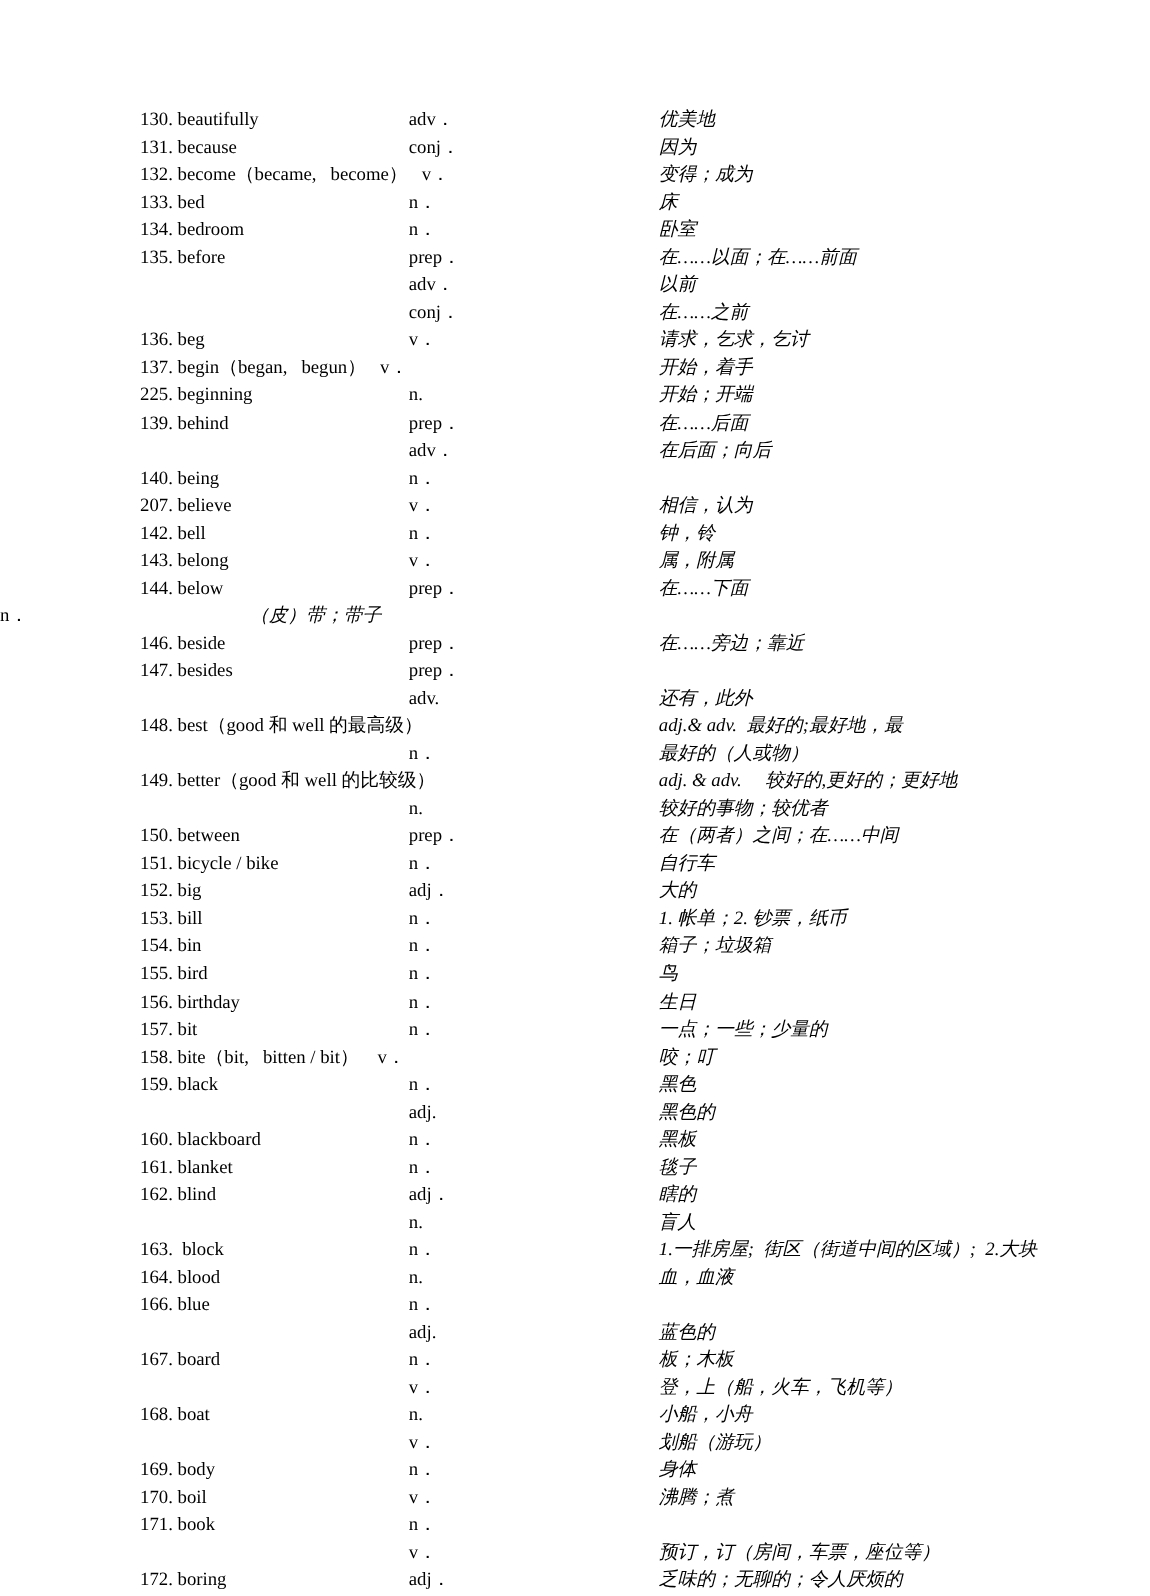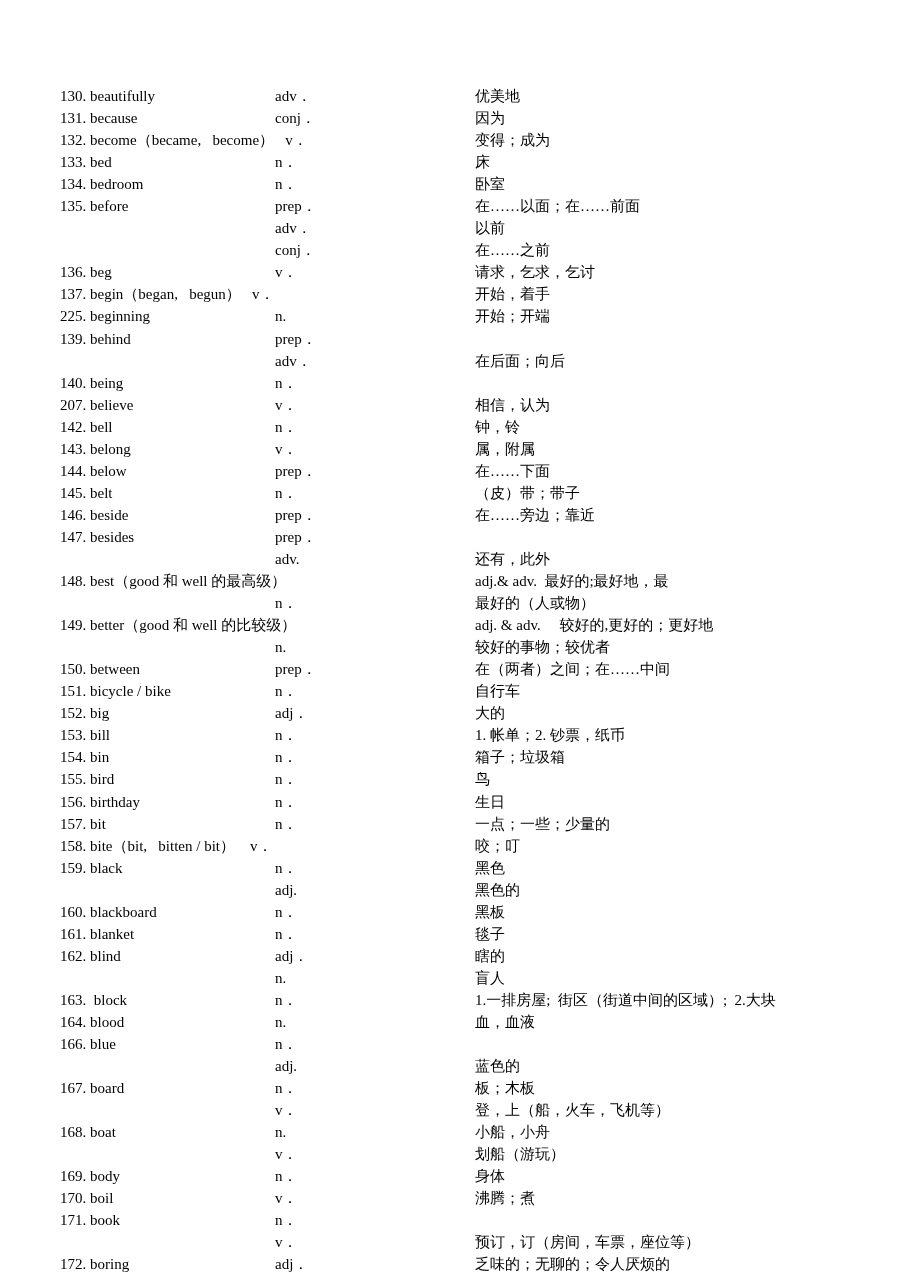--- a/index.html
+++ b/index.html
@@ -20,7 +20,7 @@
     white-space: pre;
   }
   .c1 { 
-    padding-left: 60px;
+    padding-left: 112px;
     width: 215px;
     flex-shrink: 0;
   }

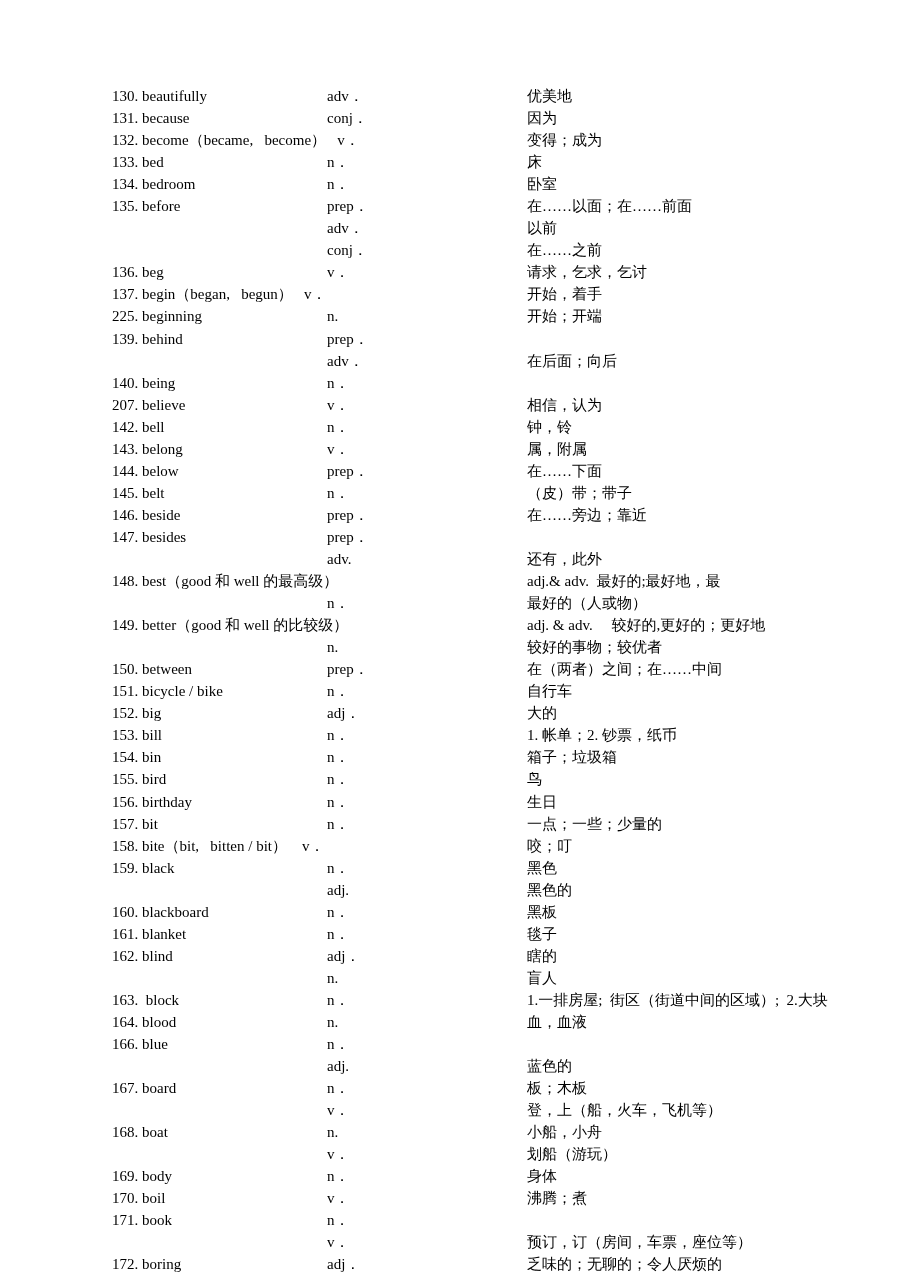--- a/index.html
+++ b/index.html
@@ -30,6 +30,7 @@
   }
   .c3 { 
     flex: 1;
+    font-style: italic;
   }
 </style>
 </head>

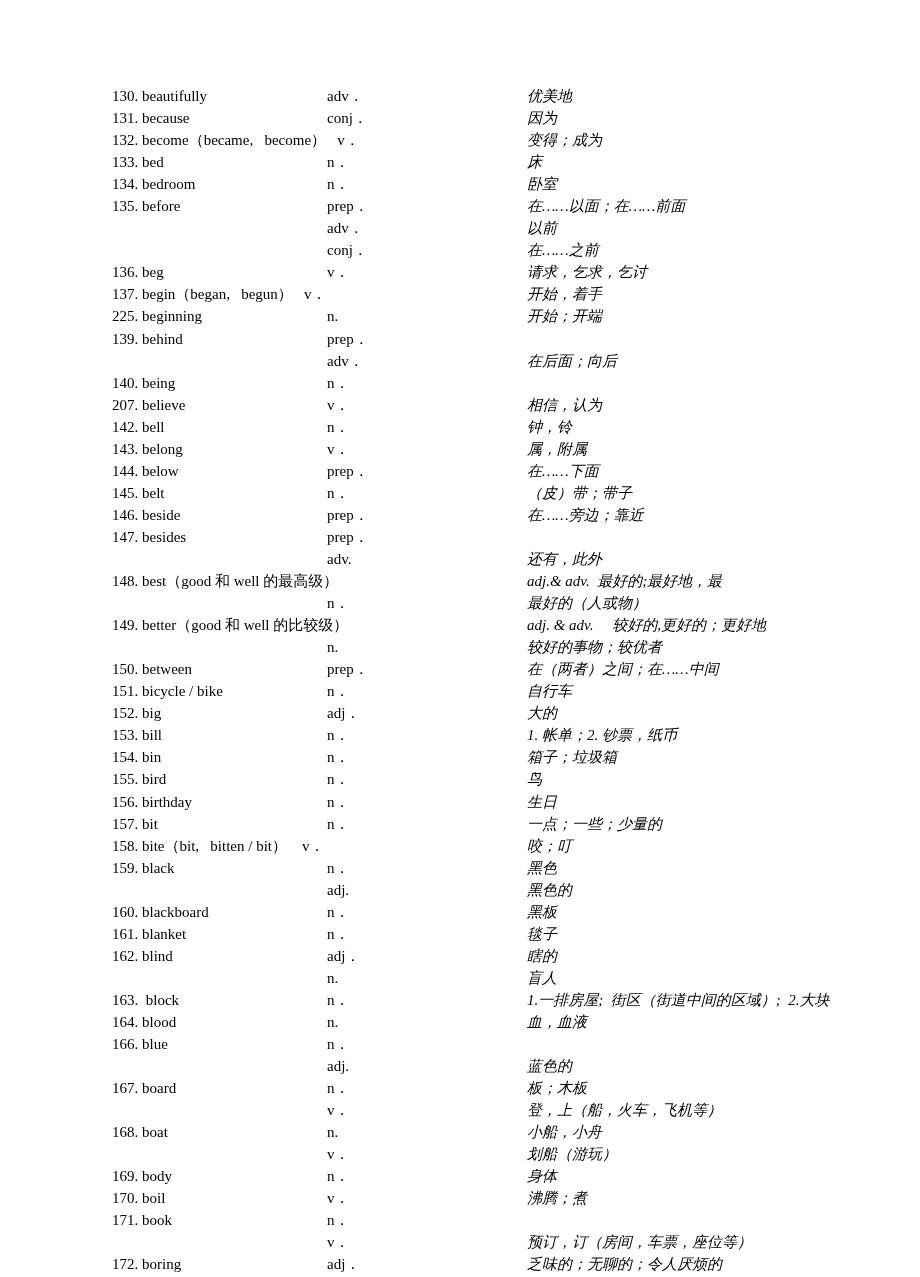--- a/index.html
+++ b/index.html
@@ -48,7 +48,7 @@
     <div class="row"><div class="c1">136. beg</div><div class="c2">v．</div><div class="c3">请求，乞求，乞讨</div></div>
     <div class="row"><div class="c1">137. begin（began,   begun）   v．</div><div class="c2"></div><div class="c3">开始，着手</div></div>
     <div class="row"><div class="c1">225. beginning</div><div class="c2">n.</div><div class="c3">开始；开端</div></div>
-    <div class="row"><div class="c1">139. behind</div><div class="c2">prep．</div></div>
+    <div class="row"><div class="c1">139. behind</div><div class="c2">prep．</div><div class="c3">在……后面</div></div>
     <div class="row"><div class="c1"></div><div class="c2">adv．</div><div class="c3">在后面；向后</div></div>
     <div class="row"><div class="c1">140. being</div><div class="c2">n．</div></div>
     <div class="row"><div class="c1">207. believe</div><div class="c2">v．</div><div class="c3">相信，认为</div></div>

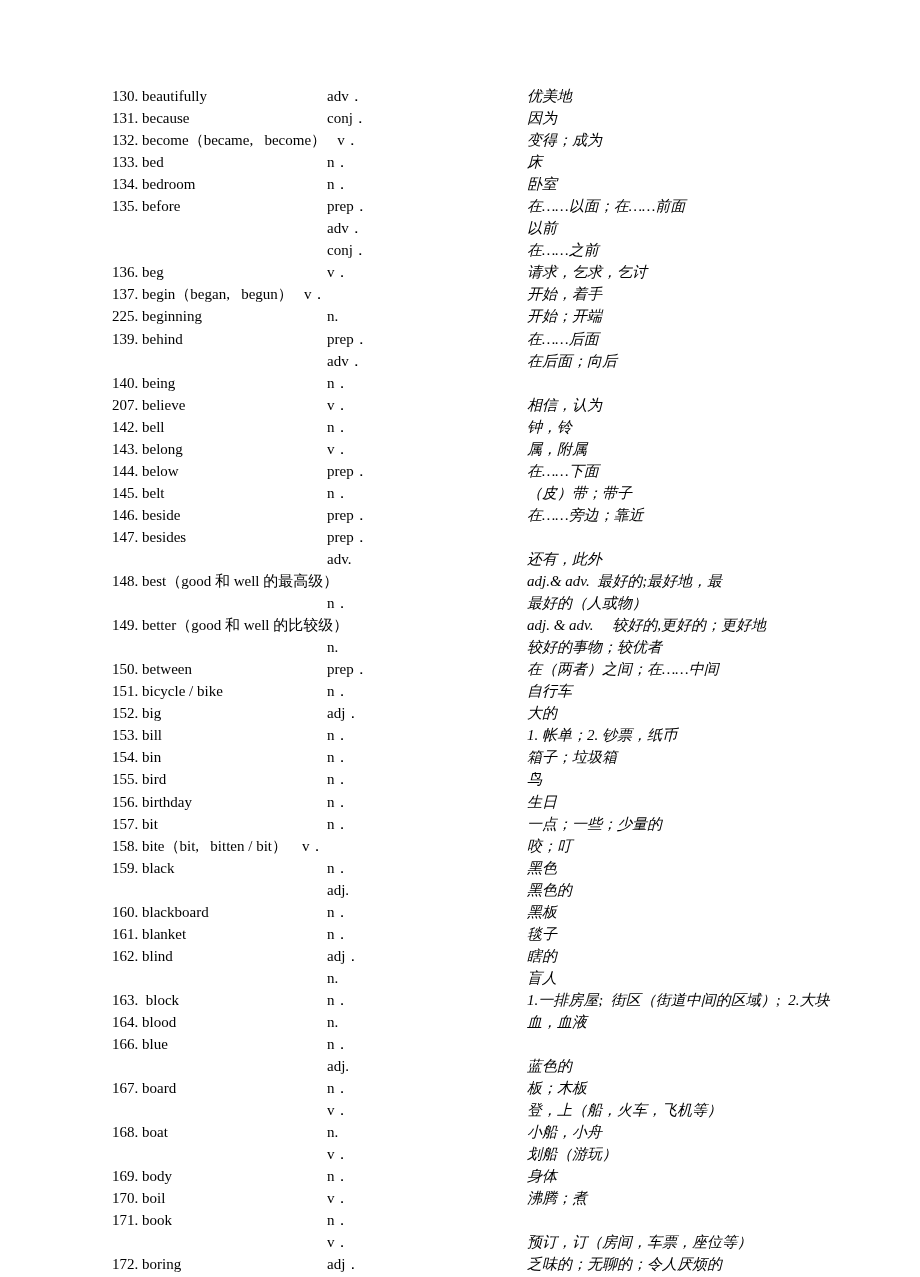--- a/index.html
+++ b/index.html
@@ -55,7 +55,7 @@
     <div class="row"><div class="c1">142. bell</div><div class="c2">n．</div><div class="c3">钟，铃</div></div>
     <div class="row"><div class="c1">143. belong</div><div class="c2">v．</div><div class="c3">属，附属</div></div>
     <div class="row"><div class="c1">144. below</div><div class="c2">prep．</div><div class="c3">在……下面</div></div>
-    <div class="row"><div class="c1">145. belt</div><div class="c2">n．</div><div class="c3">（皮）带；带子</div></div>
+    <div class="row"><div class="c2">n．</div><div class="c3">（皮）带；带子</div></div>
     <div class="row"><div class="c1">146. beside</div><div class="c2">prep．</div><div class="c3">在……旁边；靠近</div></div>
     <div class="row"><div class="c1">147. besides</div><div class="c2">prep．</div></div>
     <div class="row"><div class="c1"></div><div class="c2">adv.</div><div class="c3">还有，此外</div></div>

